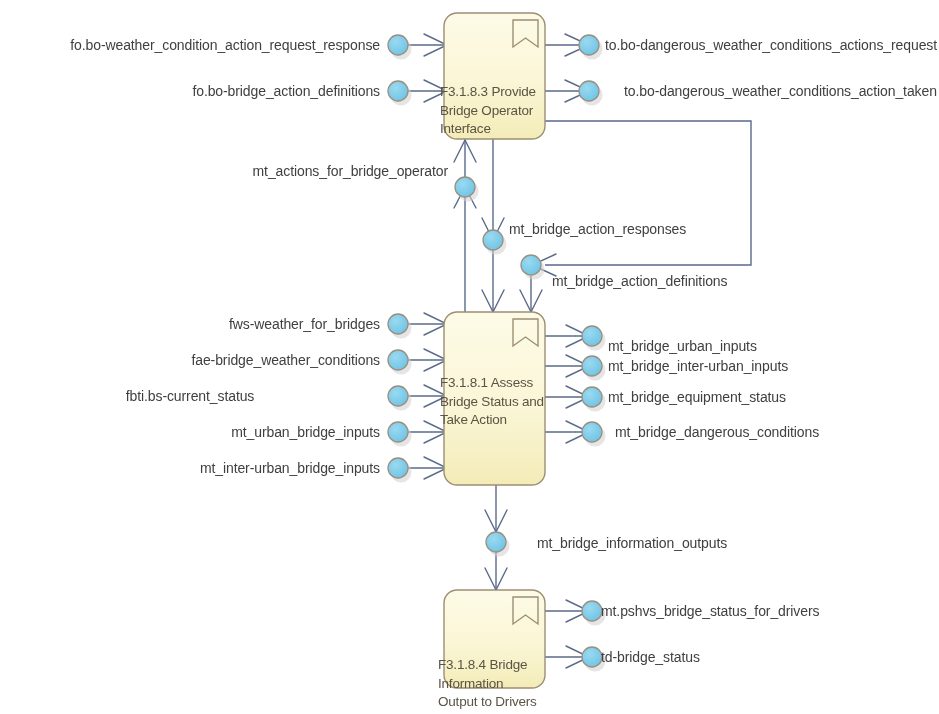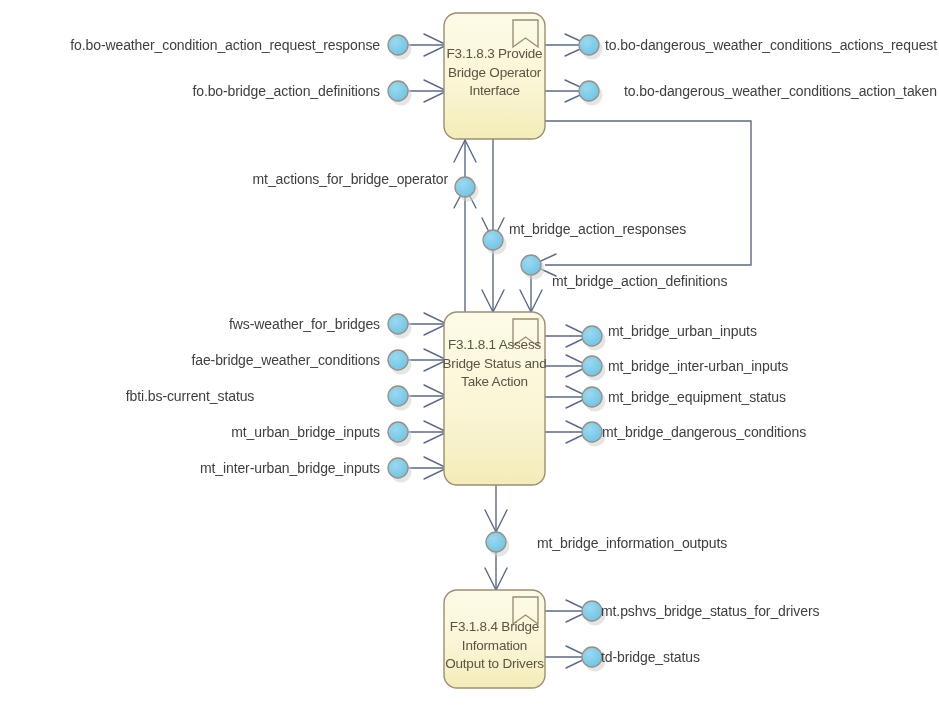--- a/index.html
+++ b/index.html
@@ -34,12 +34,13 @@
   .lbl-right { text-align: right; }
   .proc-text {
     position: absolute;
-    text-align: center;
+    text-align: left;
     font-size: 13.5px;
     color: #5c5344;
     line-height: 1.38;
     white-space: nowrap;
     letter-spacing: -0.2px;
+    margin-top: 38px;
   }
   .proc-text div { display: block; }
 </style>

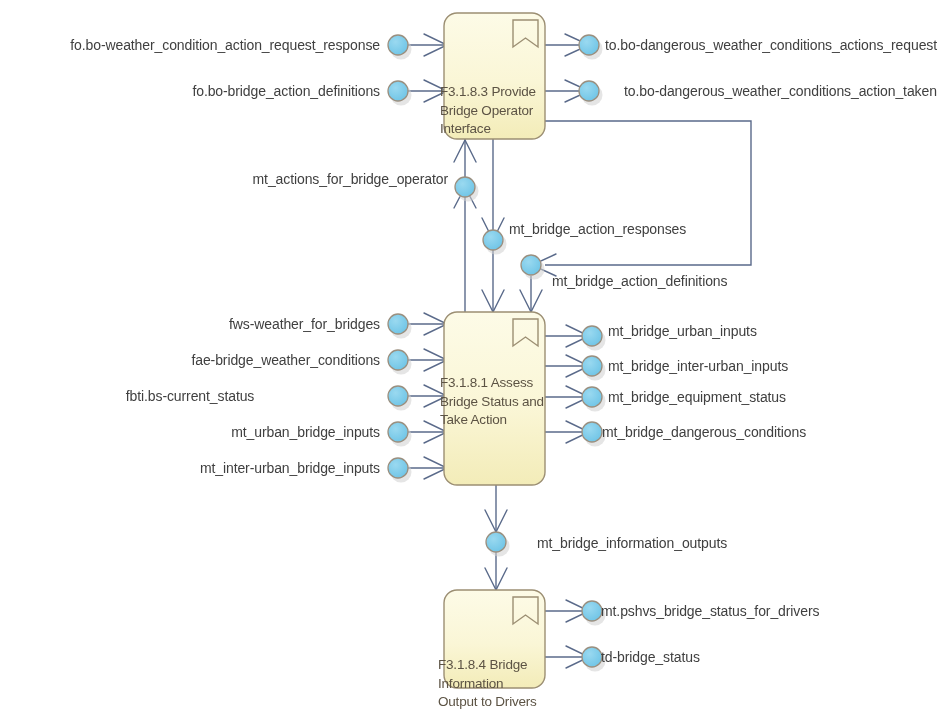--- a/index.html
+++ b/index.html
@@ -258,7 +258,7 @@
 <div class="diag-label" style="left:605px; top:38px;">to.bo-dangerous_weather_conditions_actions_request</div>
 <div class="diag-label" style="left:624px; top:84px;">to.bo-dangerous_weather_conditions_action_taken</div>
 
-<div class="diag-label lbl-right" style="left:0px; top:172px; width:448px;">mt_actions_for_bridge_operator</div>
+<div class="diag-label lbl-right" style="left:0px; top:164px; width:448px;">mt_actions_for_bridge_operator</div>
 <div class="diag-label" style="left:509px; top:222px;">mt_bridge_action_responses</div>
 <div class="diag-label" style="left:552px; top:274px;">mt_bridge_action_definitions</div>
 

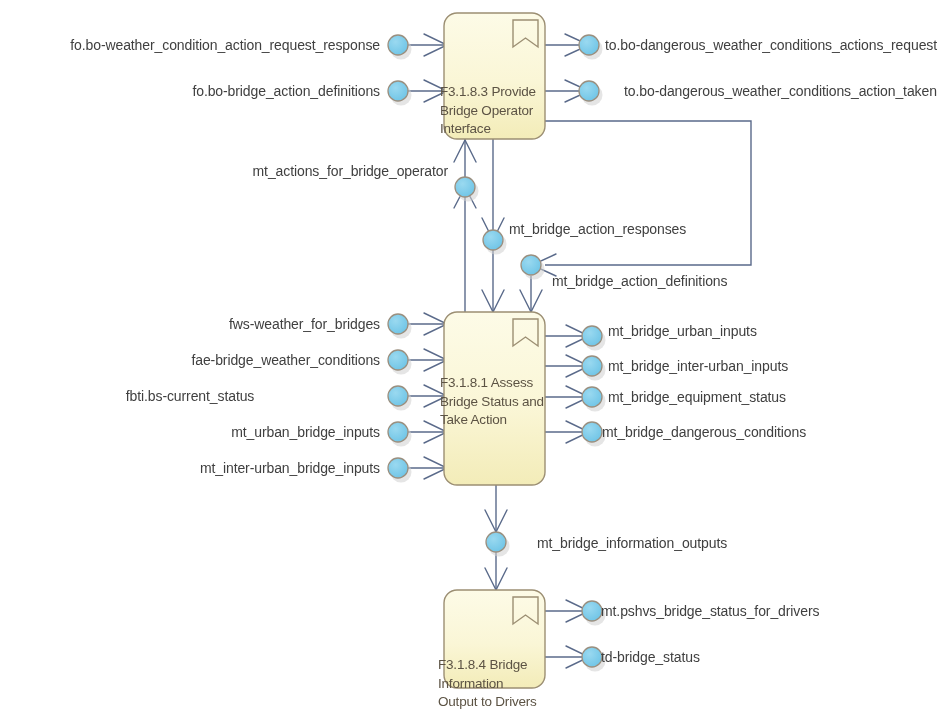--- a/index.html
+++ b/index.html
@@ -268,7 +268,7 @@
 <div class="diag-label lbl-right" style="left:0px; top:425px; width:380px;">mt_urban_bridge_inputs</div>
 <div class="diag-label lbl-right" style="left:0px; top:461px; width:380px;">mt_inter-urban_bridge_inputs</div>
 
-<div class="diag-label" style="left:608px; top:324px;">mt_bridge_urban_inputs</div>
+<div class="diag-label" style="left:608px; top:339px;">mt_bridge_urban_inputs</div>
 <div class="diag-label" style="left:608px; top:359px;">mt_bridge_inter-urban_inputs</div>
 <div class="diag-label" style="left:608px; top:390px;">mt_bridge_equipment_status</div>
 <div class="diag-label" style="left:602px; top:425px;">mt_bridge_dangerous_conditions</div>

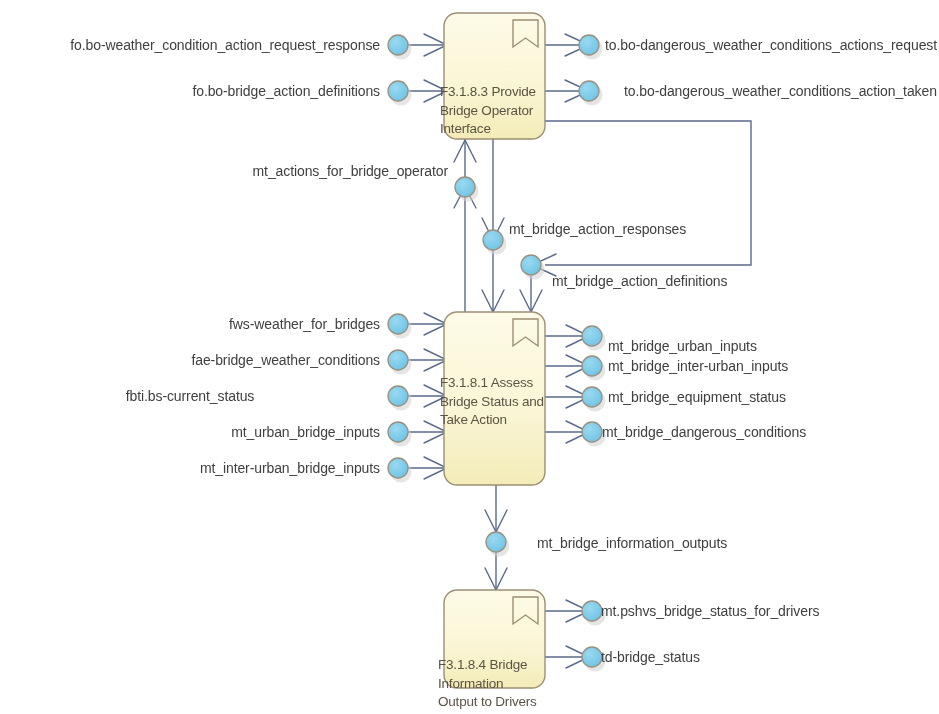--- a/index.html
+++ b/index.html
@@ -271,7 +271,7 @@
 <div class="diag-label" style="left:608px; top:339px;">mt_bridge_urban_inputs</div>
 <div class="diag-label" style="left:608px; top:359px;">mt_bridge_inter-urban_inputs</div>
 <div class="diag-label" style="left:608px; top:390px;">mt_bridge_equipment_status</div>
-<div class="diag-label" style="left:602px; top:425px;">mt_bridge_dangerous_conditions</div>
+<div class="diag-label" style="left:602px; top:425px;padding-left:13px;">mt_bridge_dangerous_conditions</div>
 
 <div class="diag-label" style="left:537px; top:536px;">mt_bridge_information_outputs</div>
 

